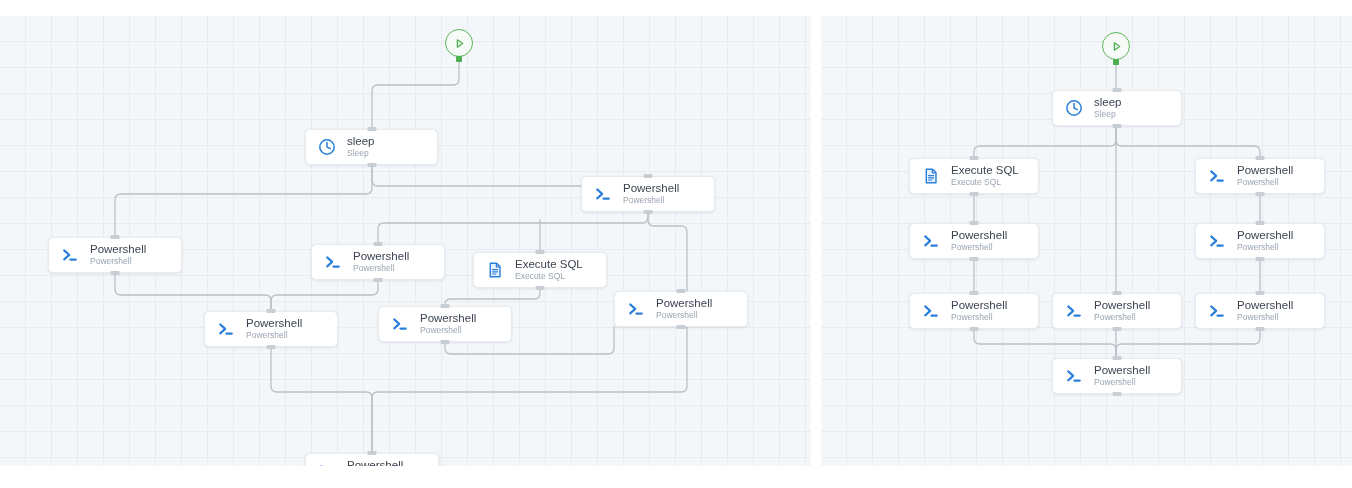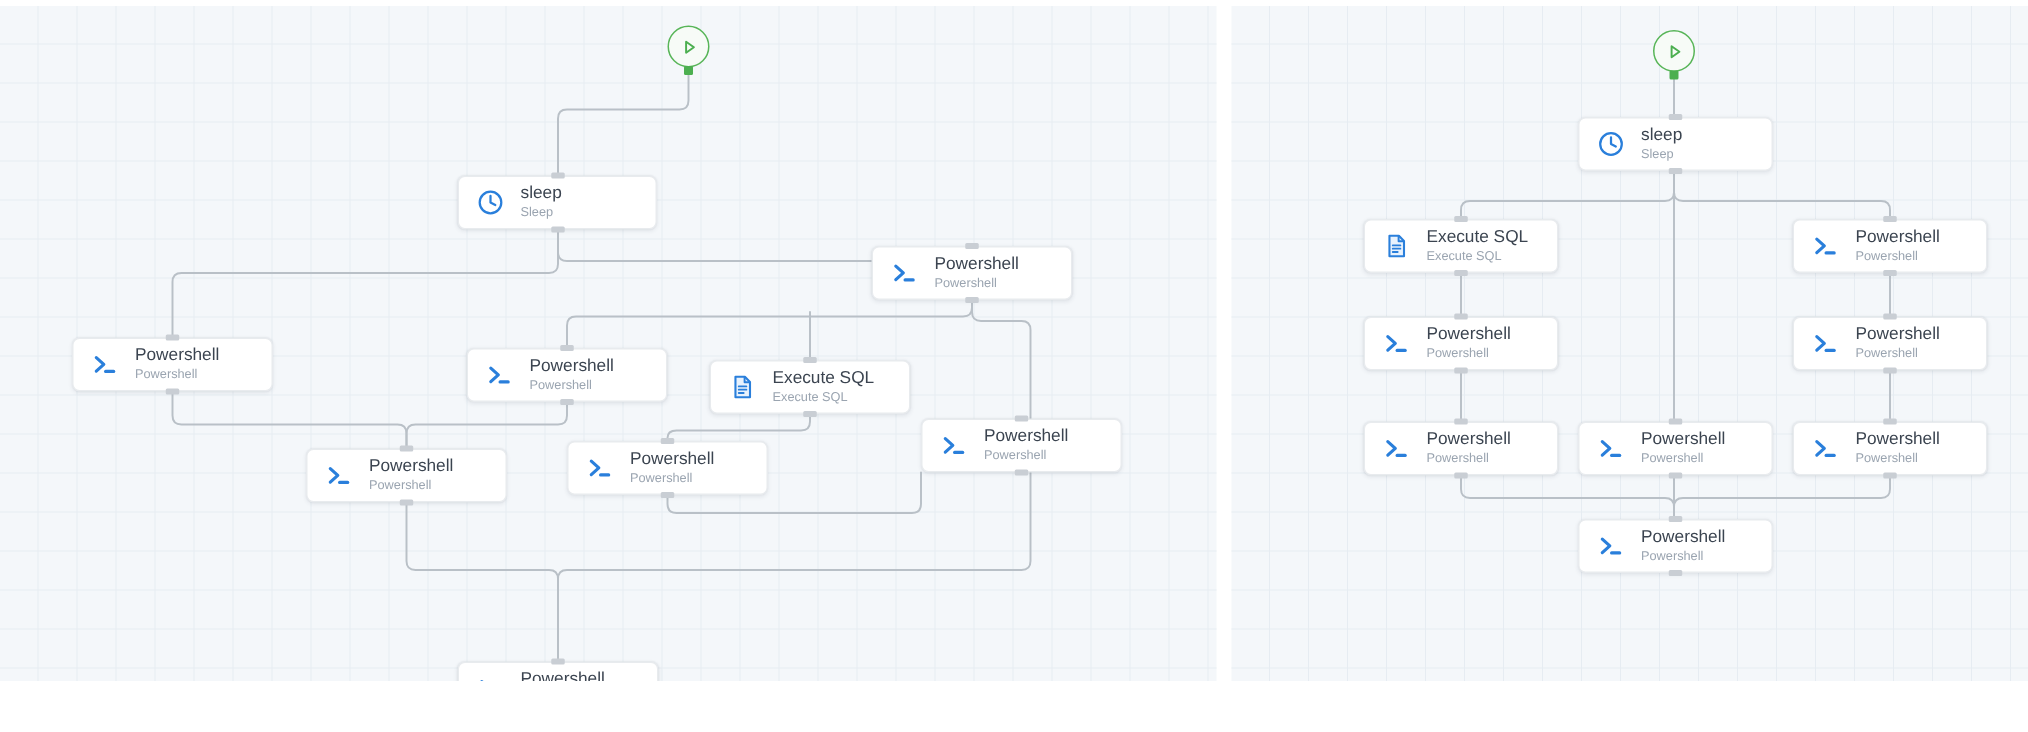--- a/index.html
+++ b/index.html
@@ -18,7 +18,7 @@
   }
   .canvas {
     position: absolute;
-    top: 4px;
+    top: 16px;
     height: 450px;
     overflow: hidden;
     background-color: #f4f7fa;

